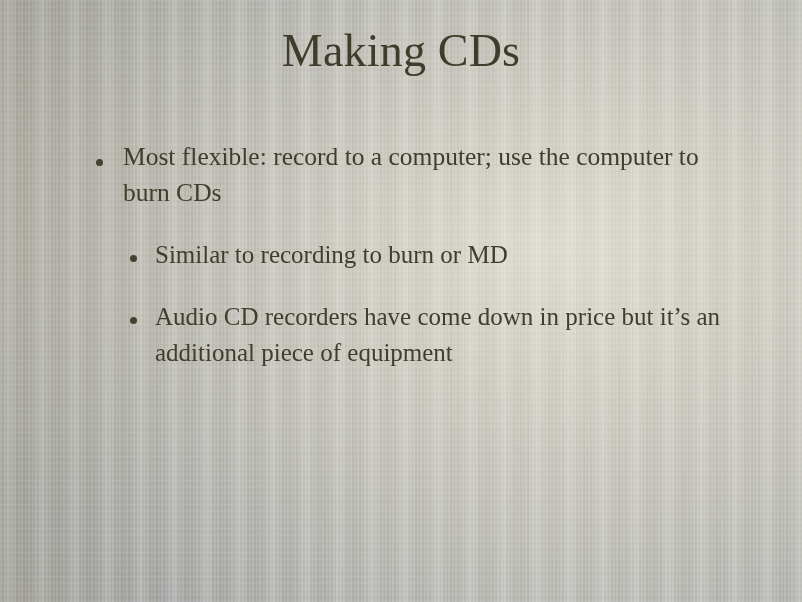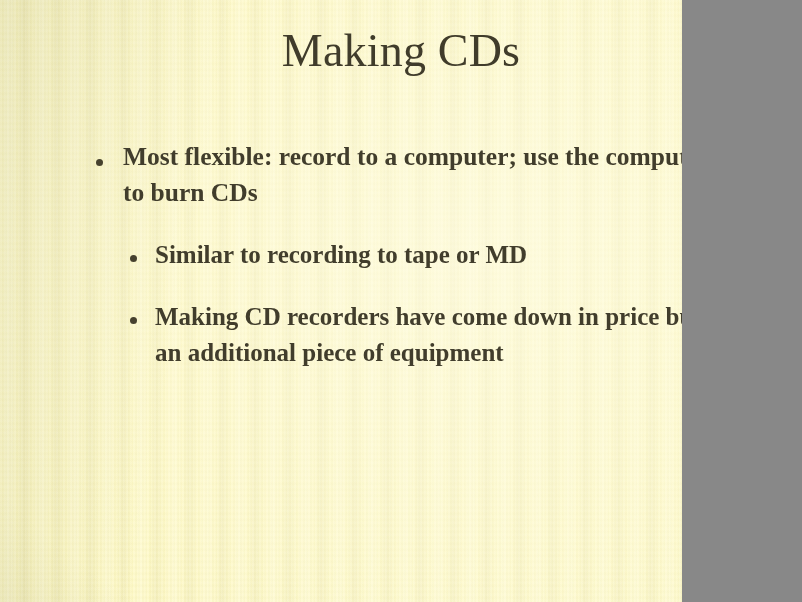--- a/index.html
+++ b/index.html
@@ -10,10 +10,10 @@
 
   #slide {
     position: relative;
-    width: 682px;
+    width: 802px;
     height: 602px;
     overflow: hidden;
-    background-color: #fef9c3;
+    background-color: #a3a3a3;
     font-family: "Liberation Serif", "DejaVu Serif", serif;
     color: #413d2c;
     -webkit-font-smoothing: antialiased;

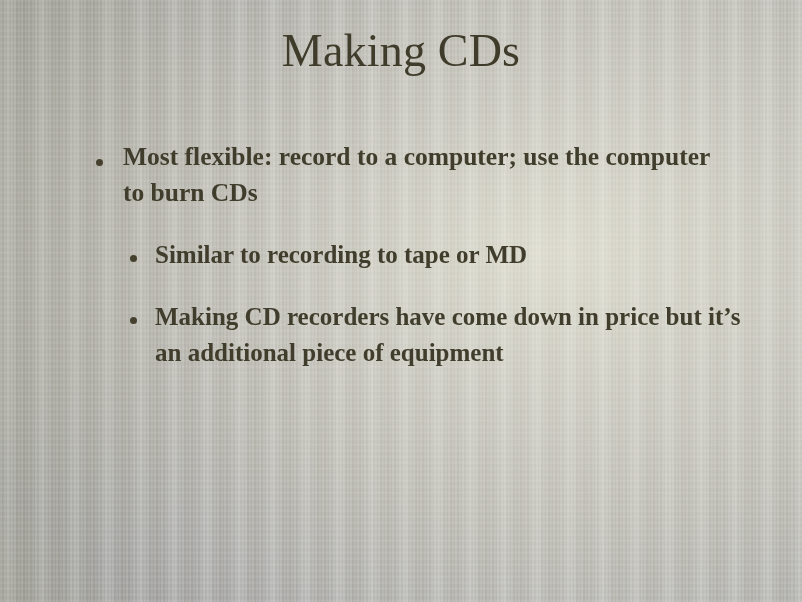--- a/index.html
+++ b/index.html
@@ -120,7 +120,6 @@
 
   .level1 {
     margin-bottom: 24px;
-    font-weight: bold;
   }
   .level1:last-child { margin-bottom: 0; }
 

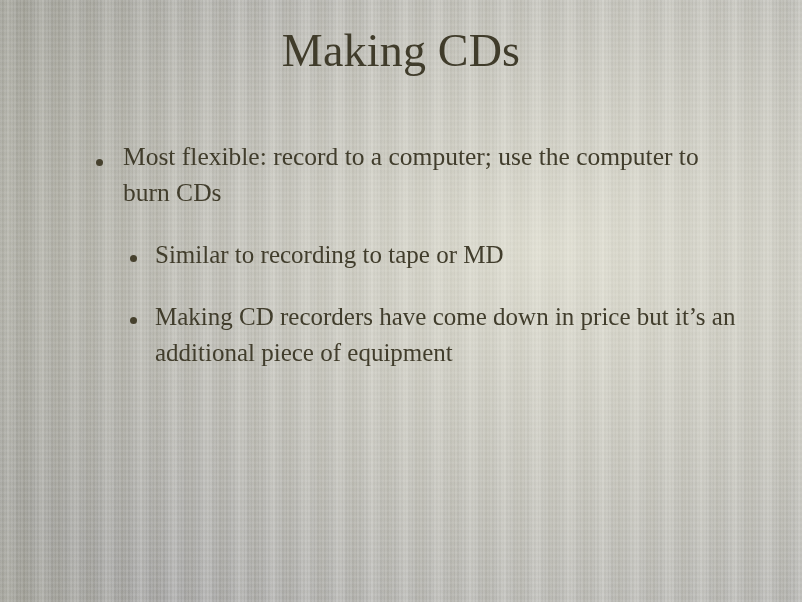--- a/index.html
+++ b/index.html
@@ -201,7 +201,7 @@
 
           <div class="level2">
             <span class="marker"><span class="dot"></span></span>
-            <span class="text">Similar to recording to tape or MD</span>
+            <span class="text">Similar to recording to burn or MD</span>
           </div>
 
 

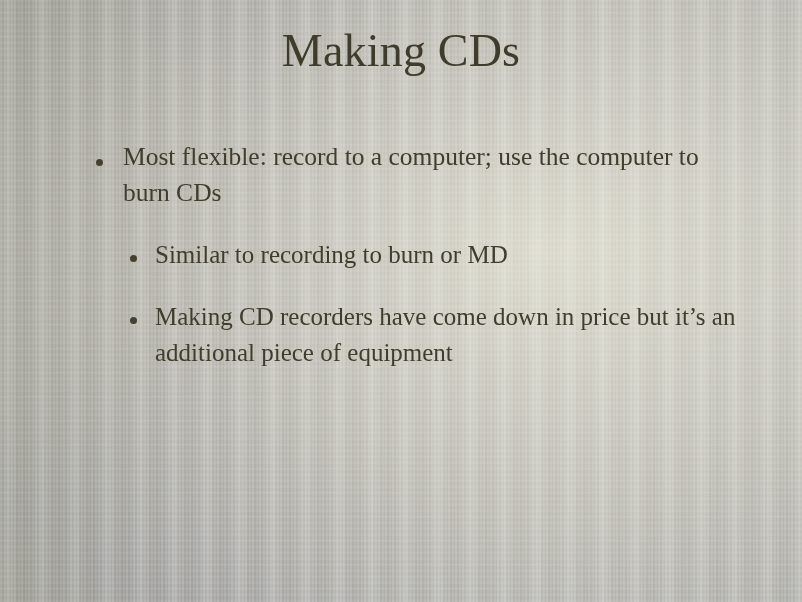--- a/index.html
+++ b/index.html
@@ -207,7 +207,7 @@
 
           <div class="level2">
             <span class="marker"><span class="dot"></span></span>
-            <span class="text">Making CD recorders have come down in price but it’s an additional piece of equipment</span>
+            <span class="text">Audio CD recorders have come down in price but it’s an additional piece of equipment</span>
           </div>
 
         </div>

